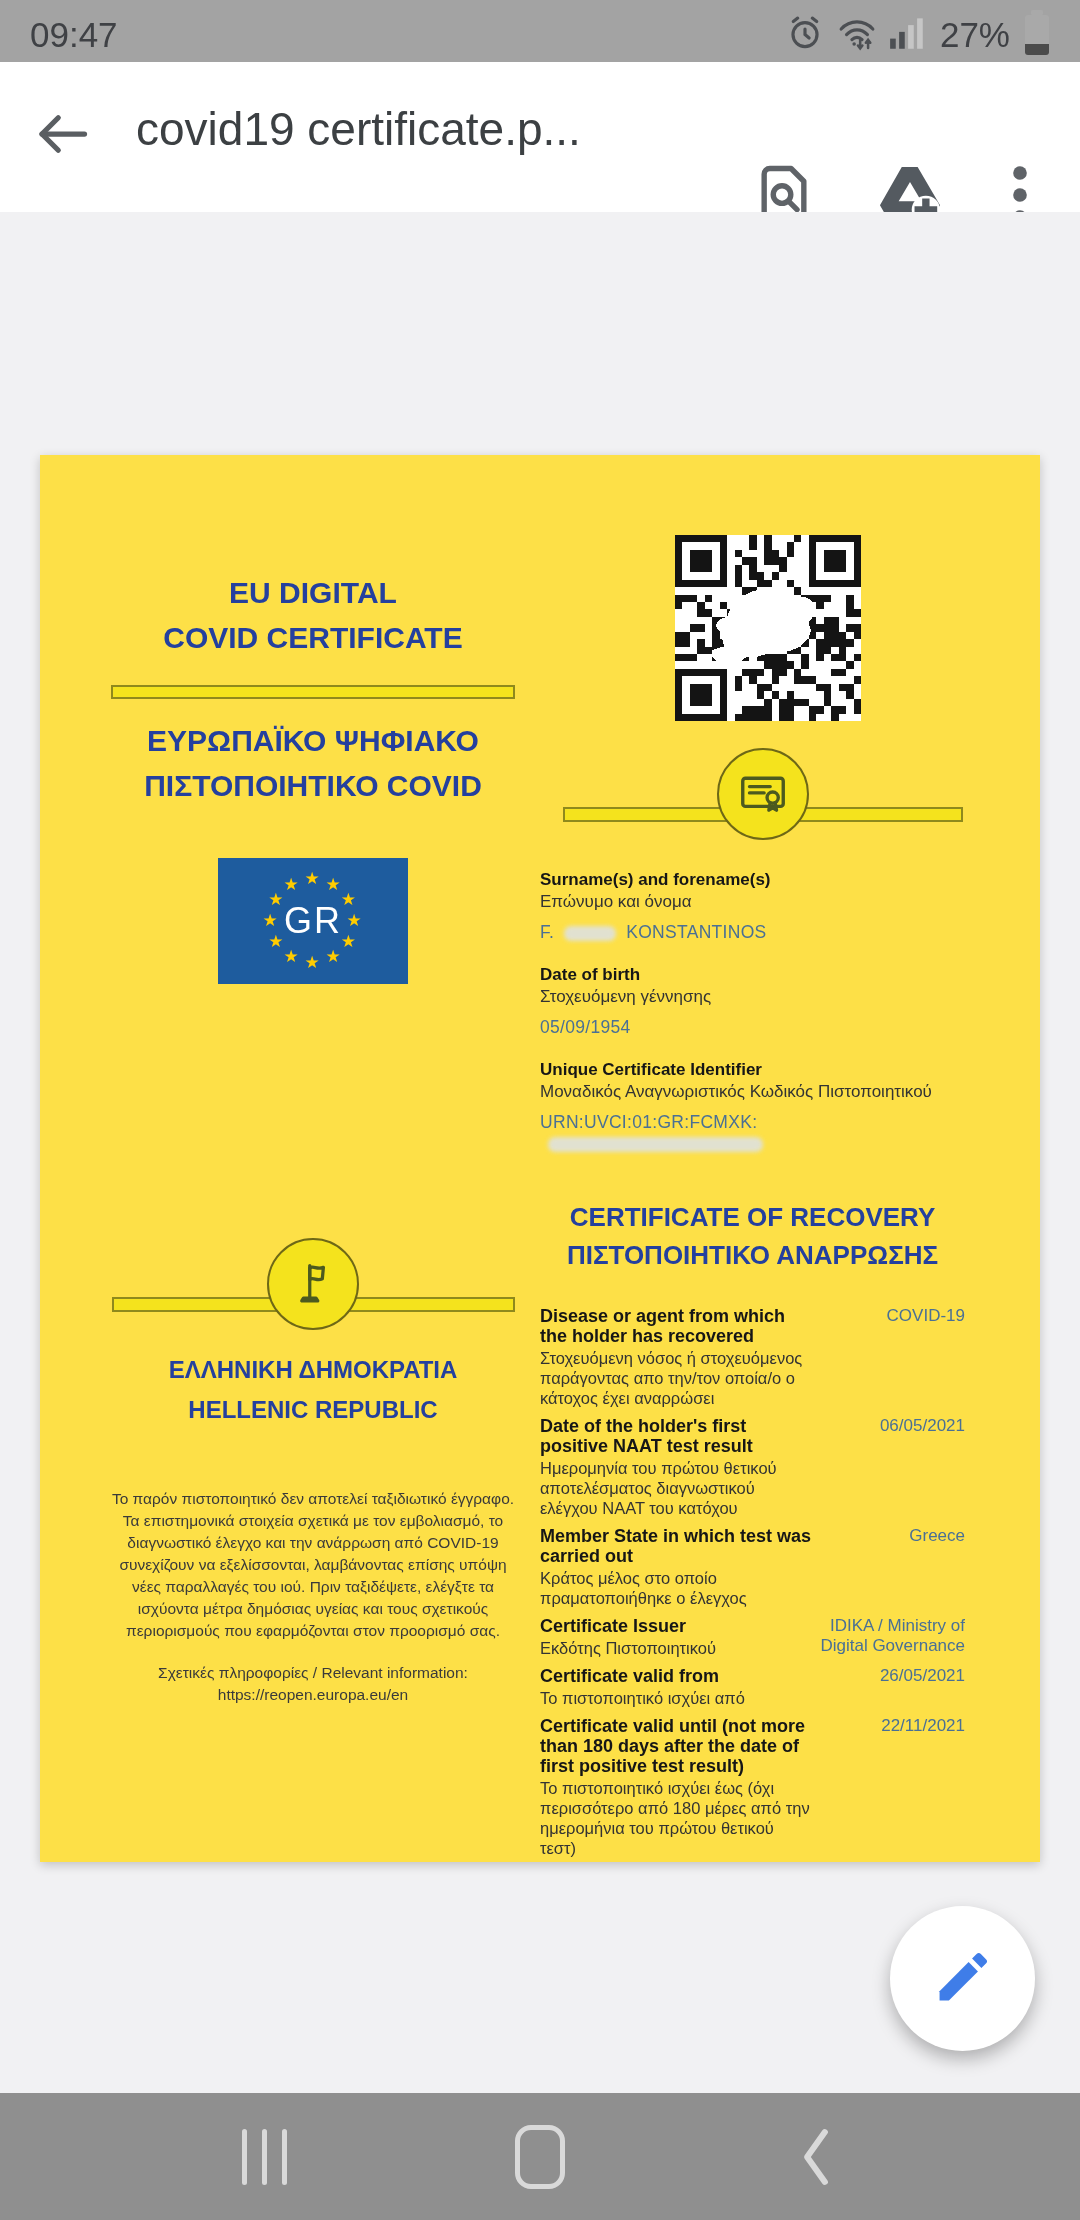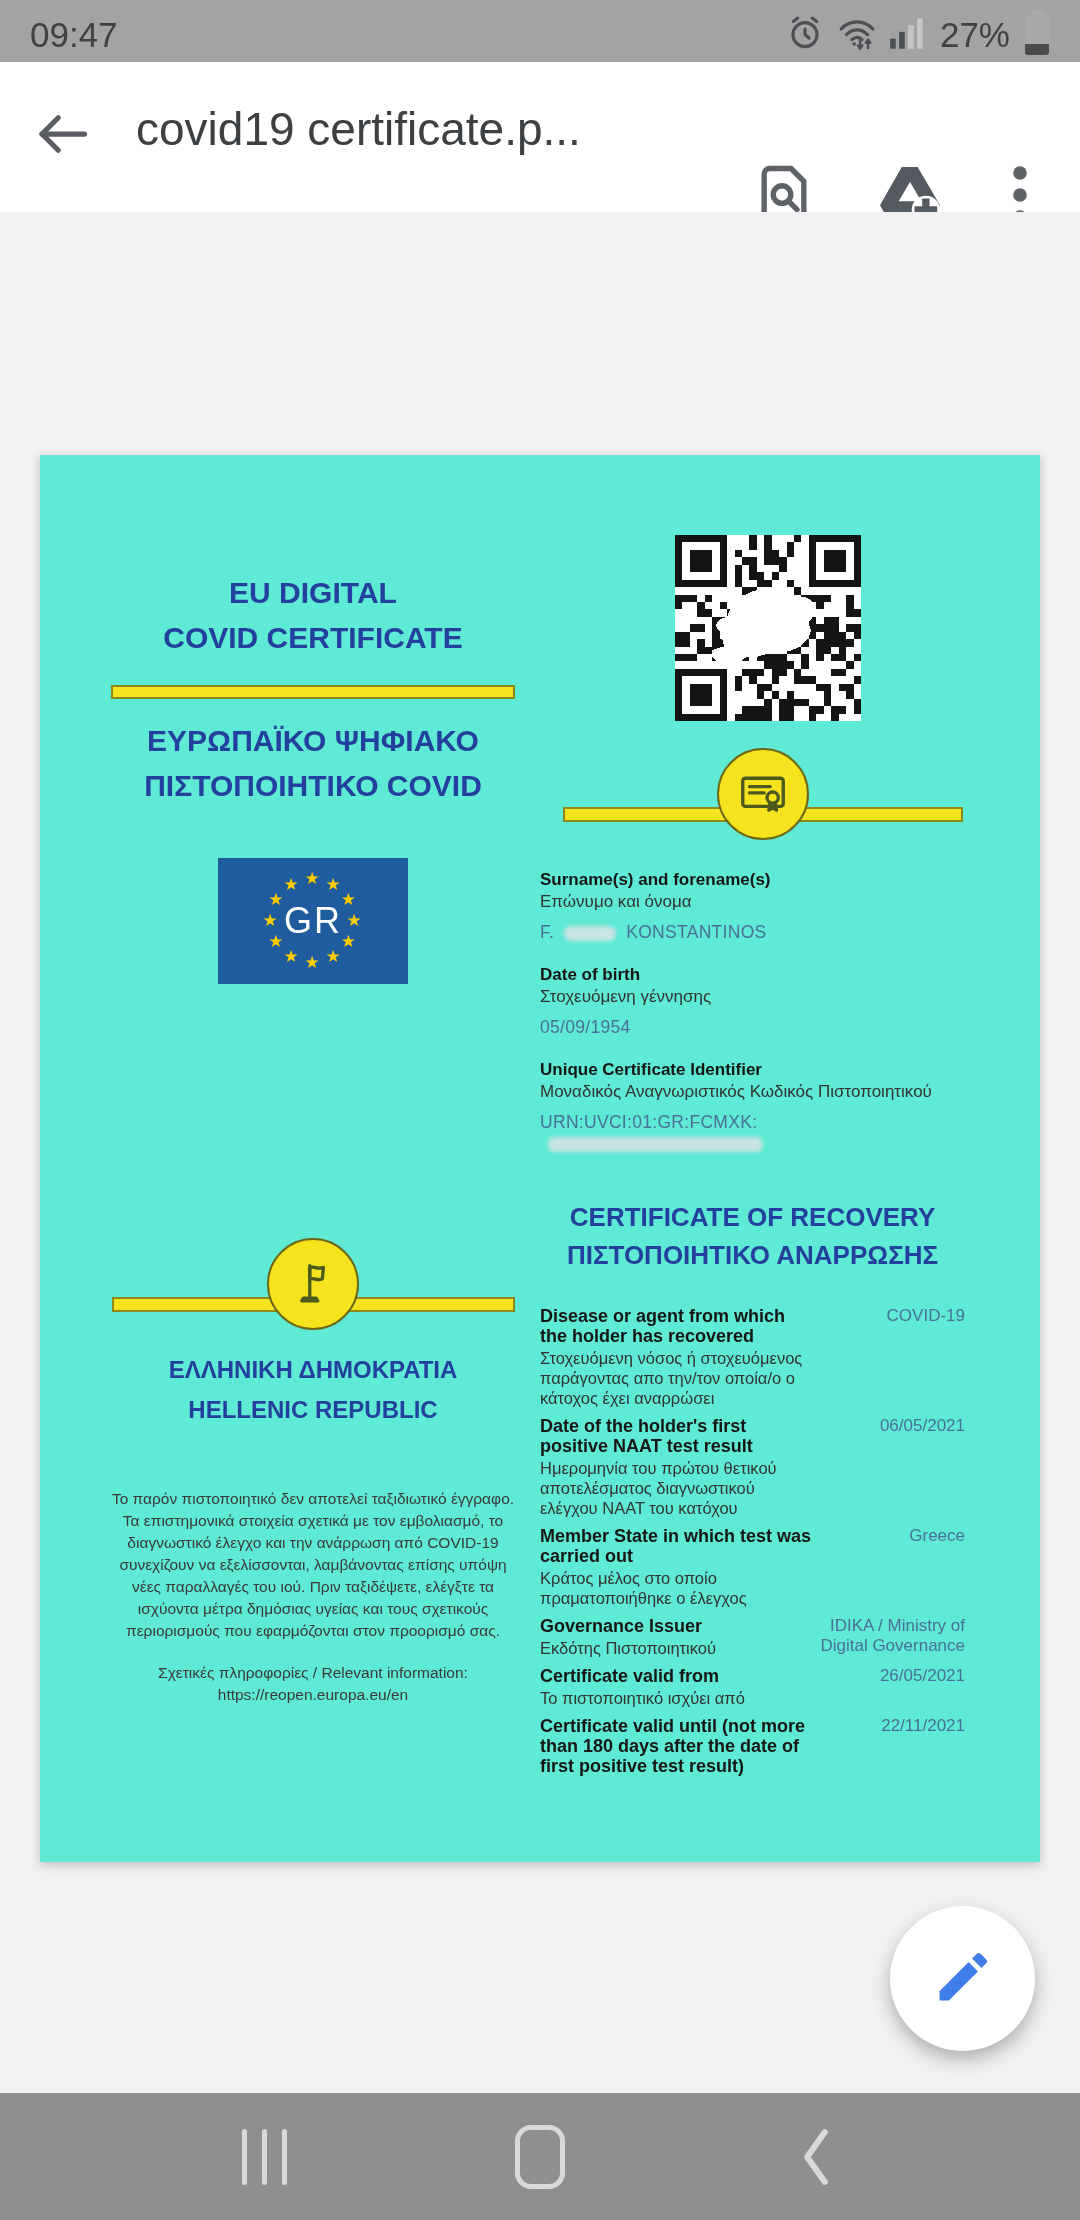--- a/index.html
+++ b/index.html
@@ -23,7 +23,7 @@
   .ab-dots{left:998px;top:100px;width:44px;height:66px;}
   
   .content{position:absolute;left:0;top:212px;width:1080px;height:1881px;background:#f1f1f3;}
-  .page{position:absolute;left:40px;top:243px;width:1000px;height:1407px;background:#5eead4;
+  .page{position:absolute;left:40px;top:243px;width:1000px;height:1407px;background:#fde047;
     box-shadow:0 3px 10px rgba(0,0,0,.20);}
   .preline{white-space:pre-line;}
   

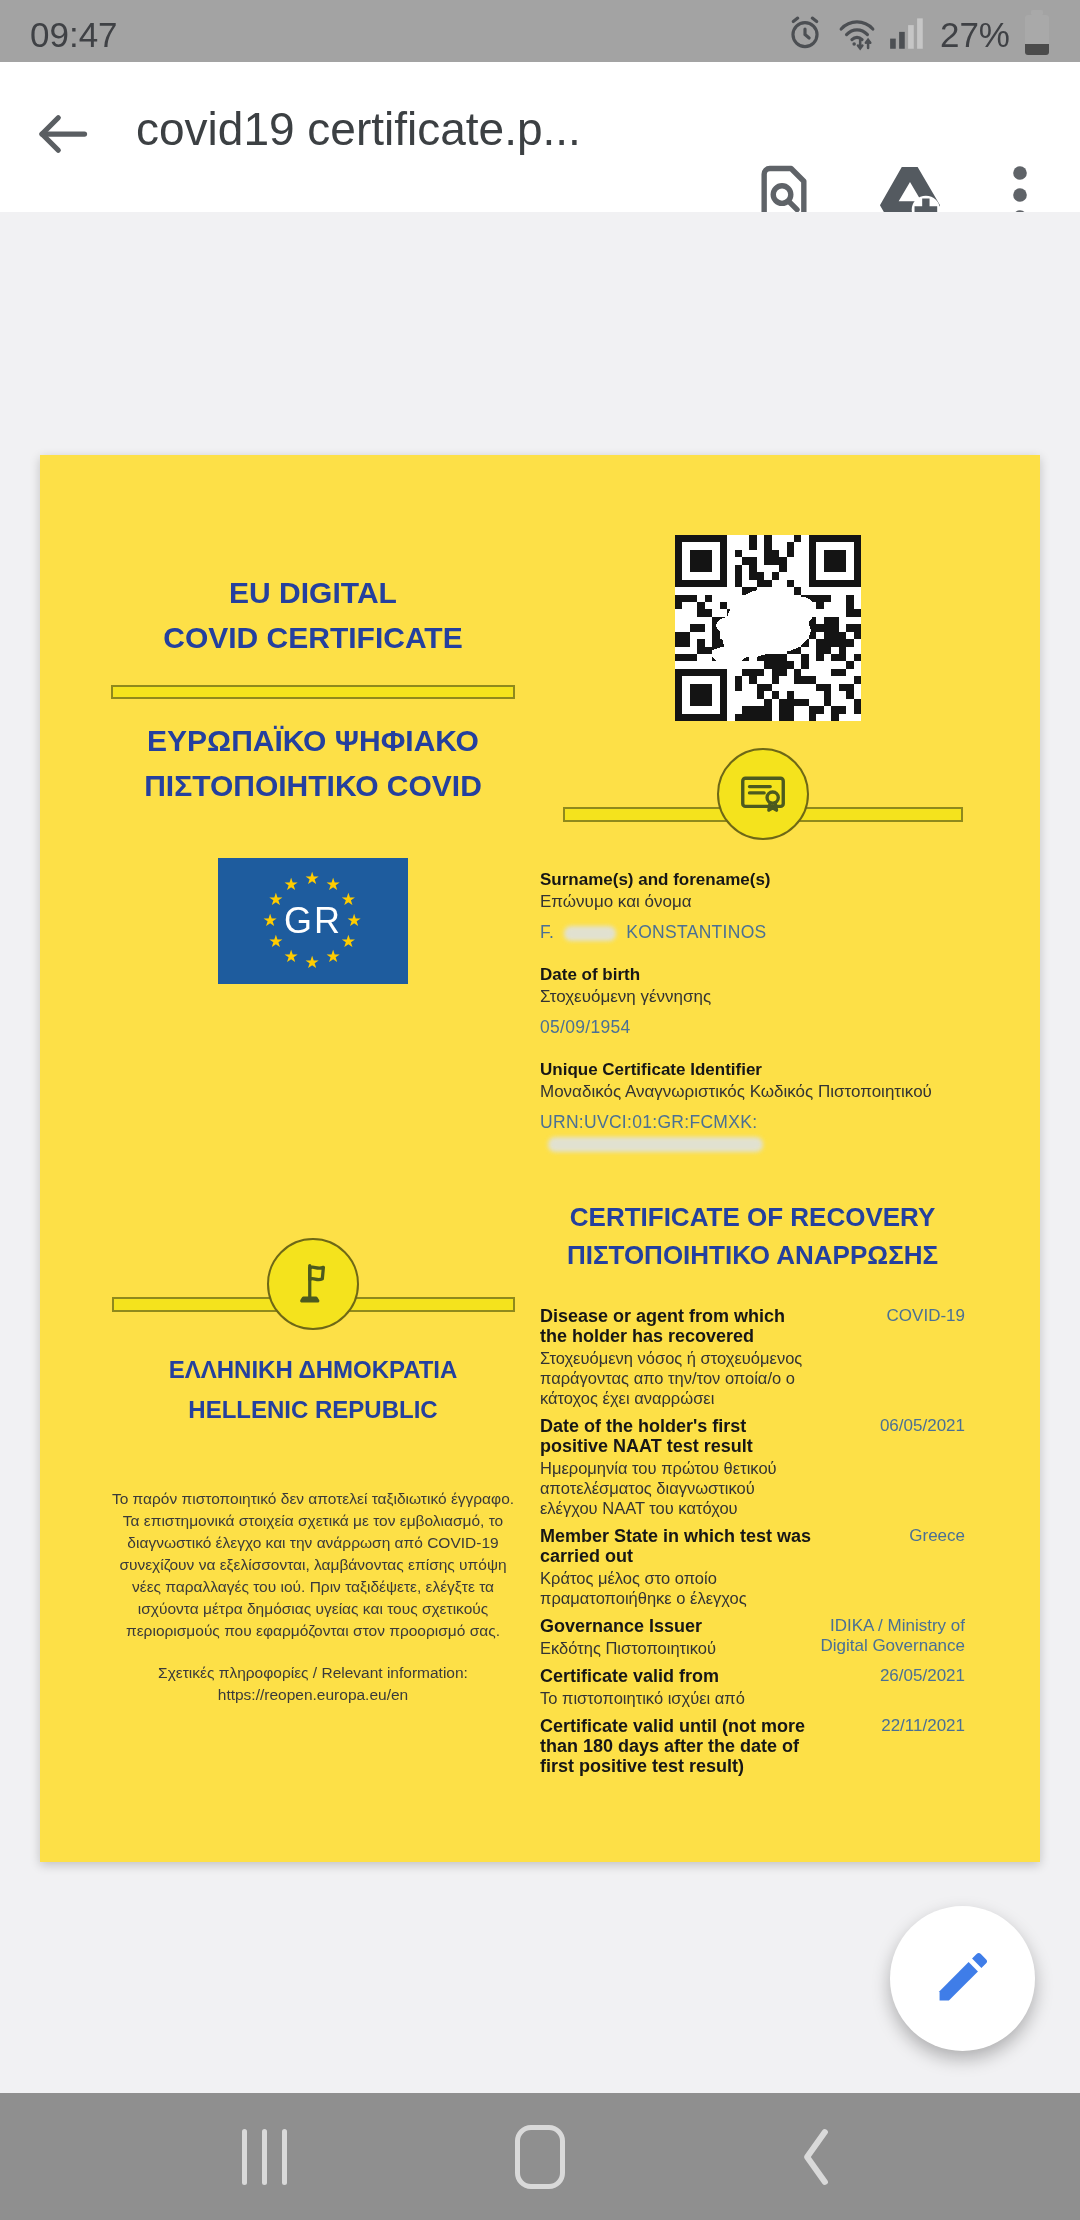--- a/index.html
+++ b/index.html
@@ -476,7 +476,7 @@
           </div>
           <div class="row">
             <div class="row-labels">
-              <div class="r-label">Governance Issuer</div>
+              <div class="r-label">Certificate Issuer</div>
               <div class="r-el">Εκδότης Πιστοποιητικού</div>
             </div>
             <div class="row-value" style="width:210px;">IDIKA / Ministry of Digital Governance</div>

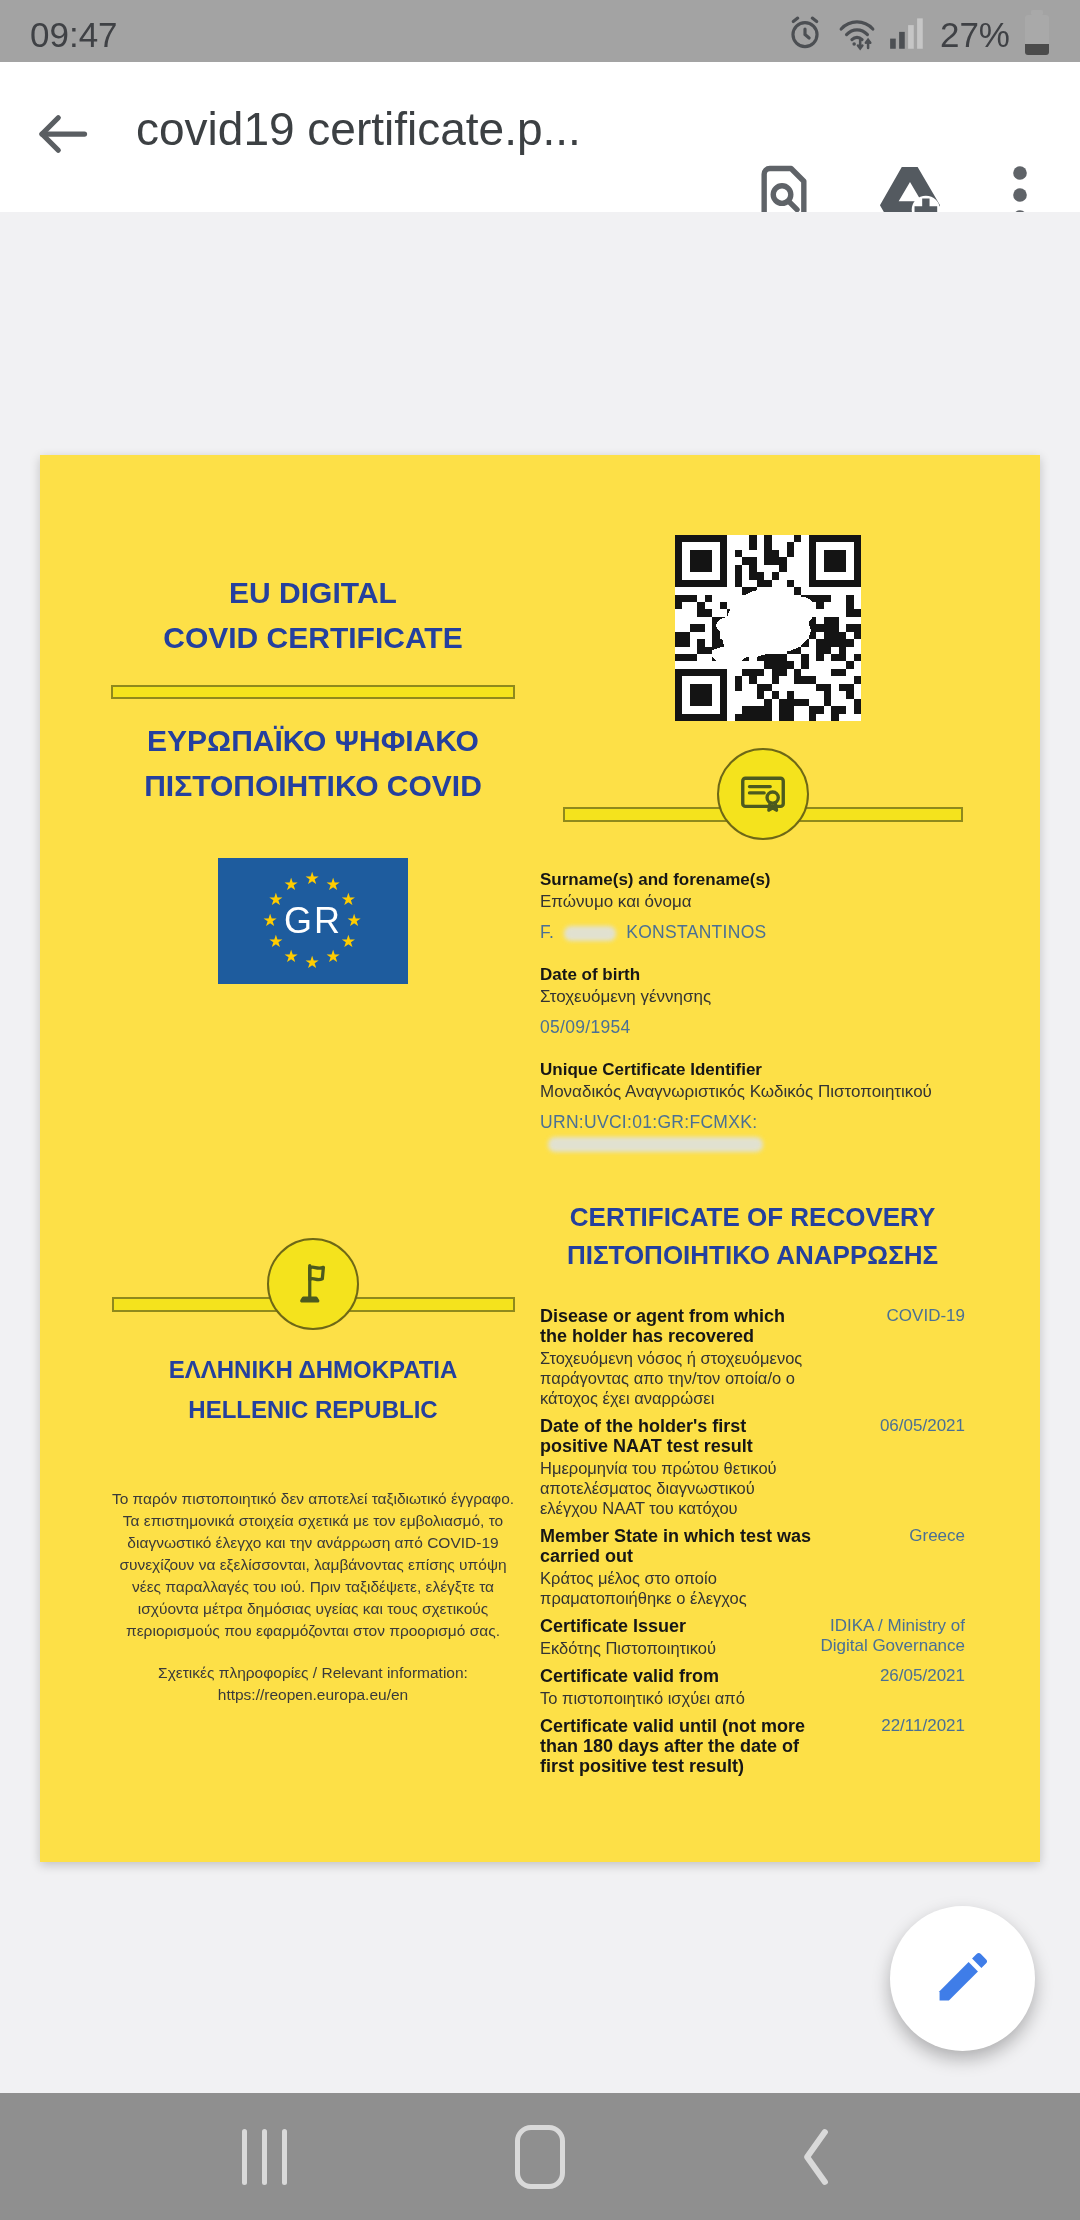--- a/index.html
+++ b/index.html
@@ -491,6 +491,7 @@
           <div class="row">
             <div class="row-labels">
               <div class="r-label">Certificate valid until (not more than 180 days after the date of first positive test result)</div>
+              <div class="r-el">Το πιστοποιητικό ισχύει έως (όχι περισσότερο από 180 μέρες από την ημερομήνια του πρώτου θετικού τεστ)</div>
             </div>
             <div class="row-value">22/11/2021</div>
           </div>

